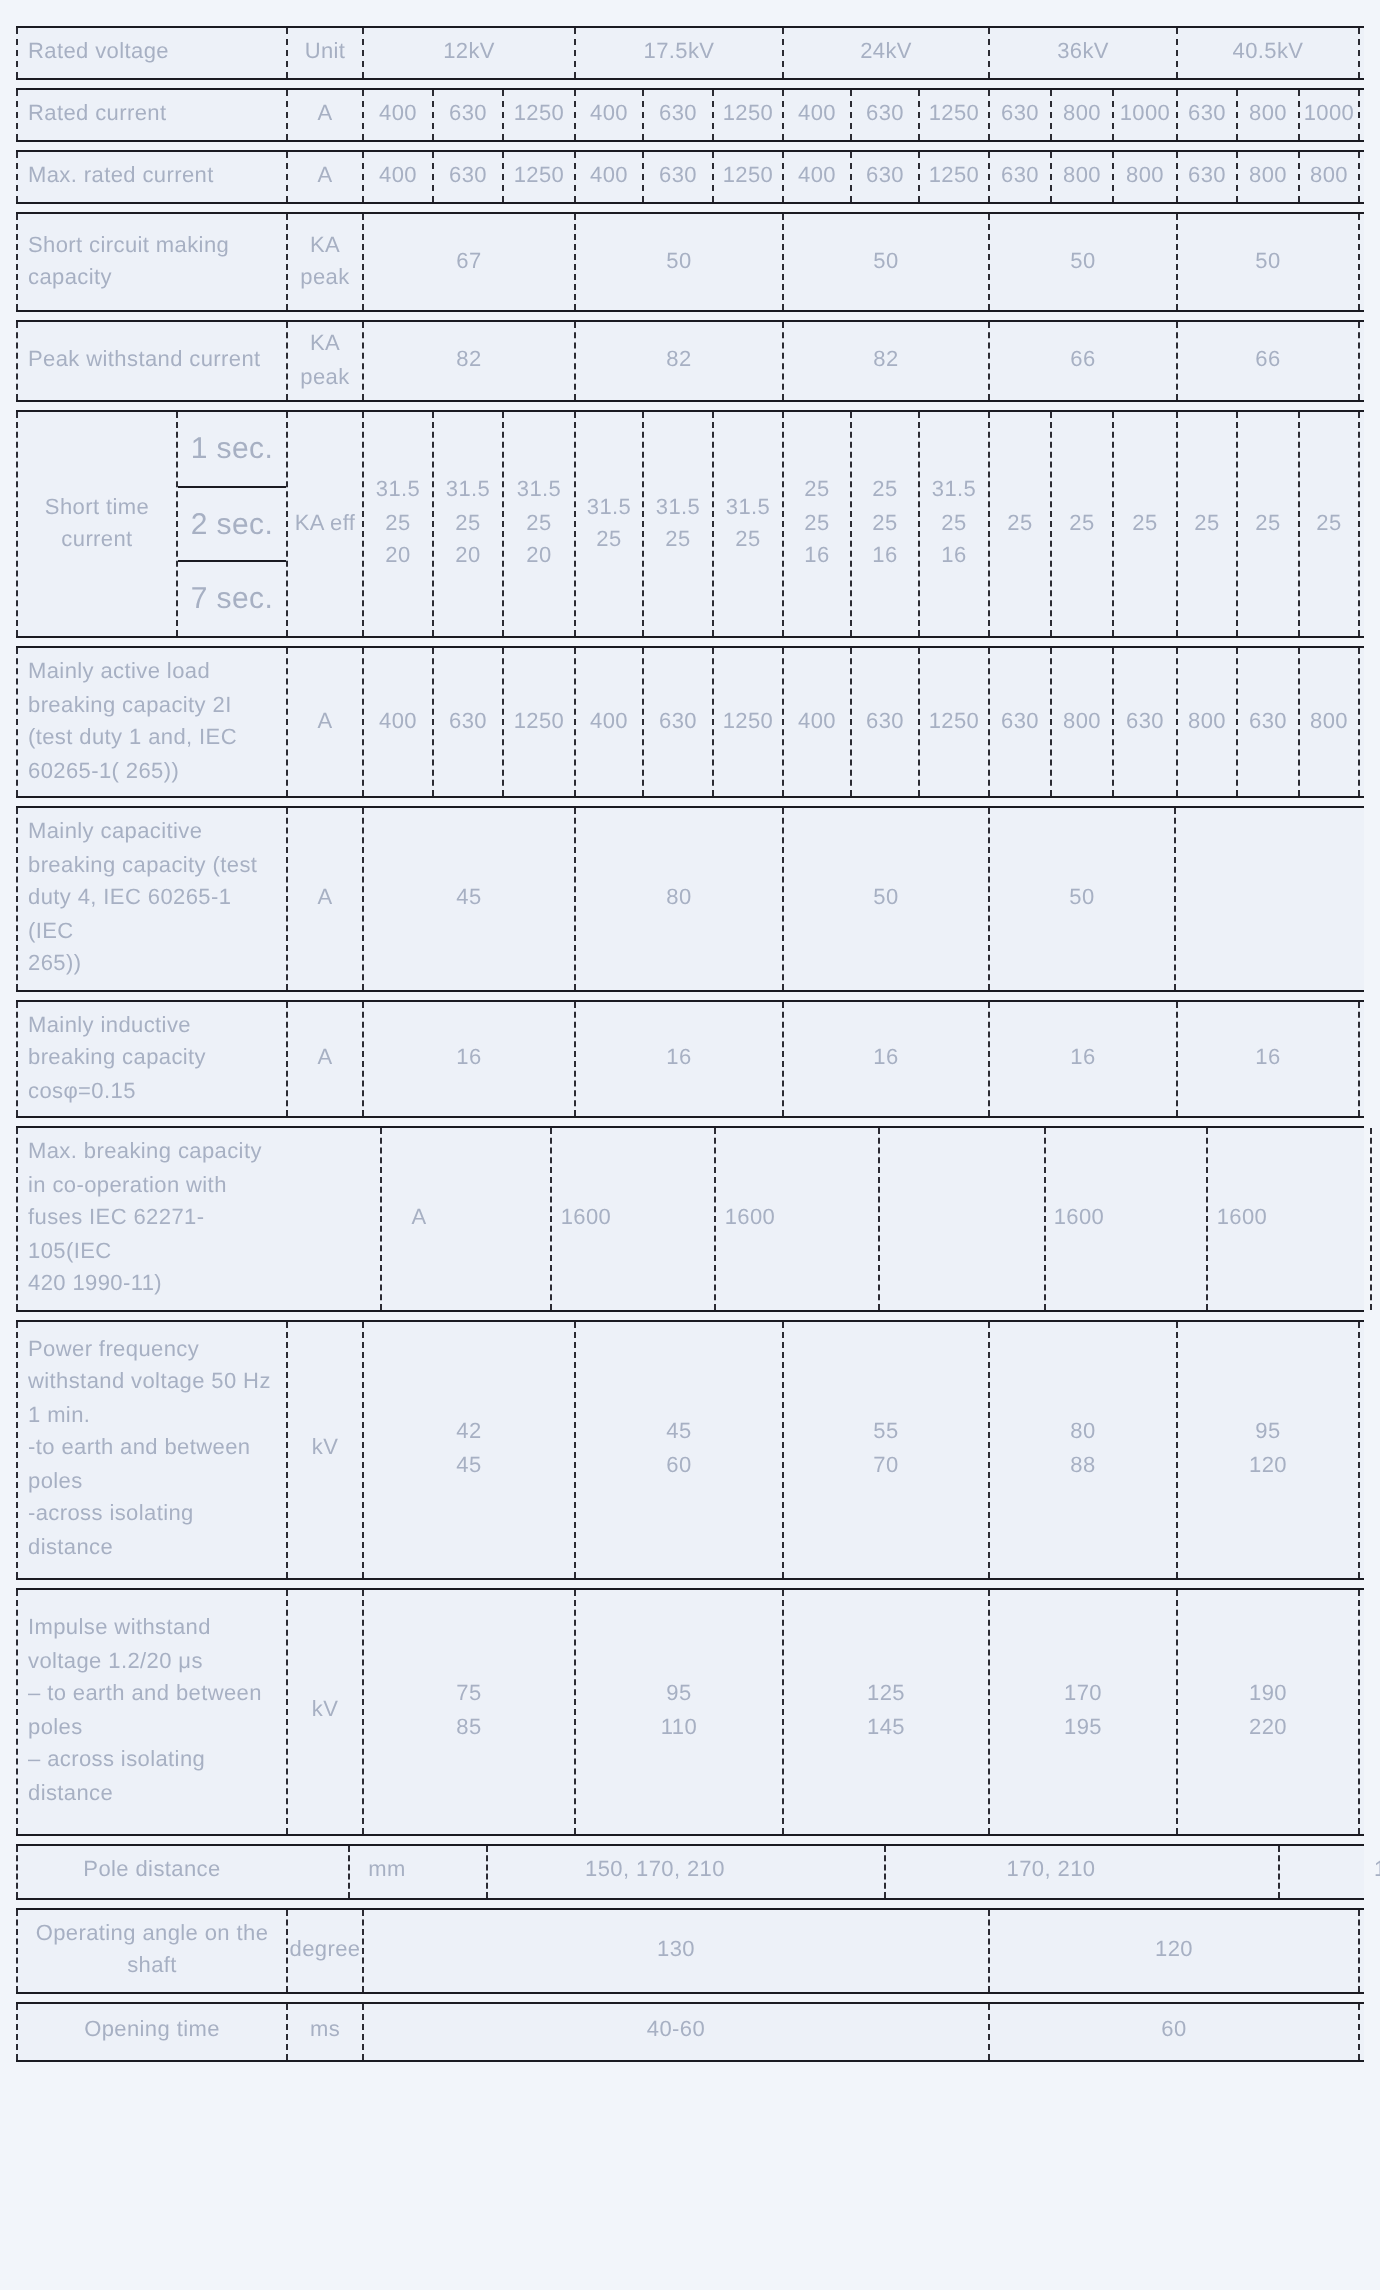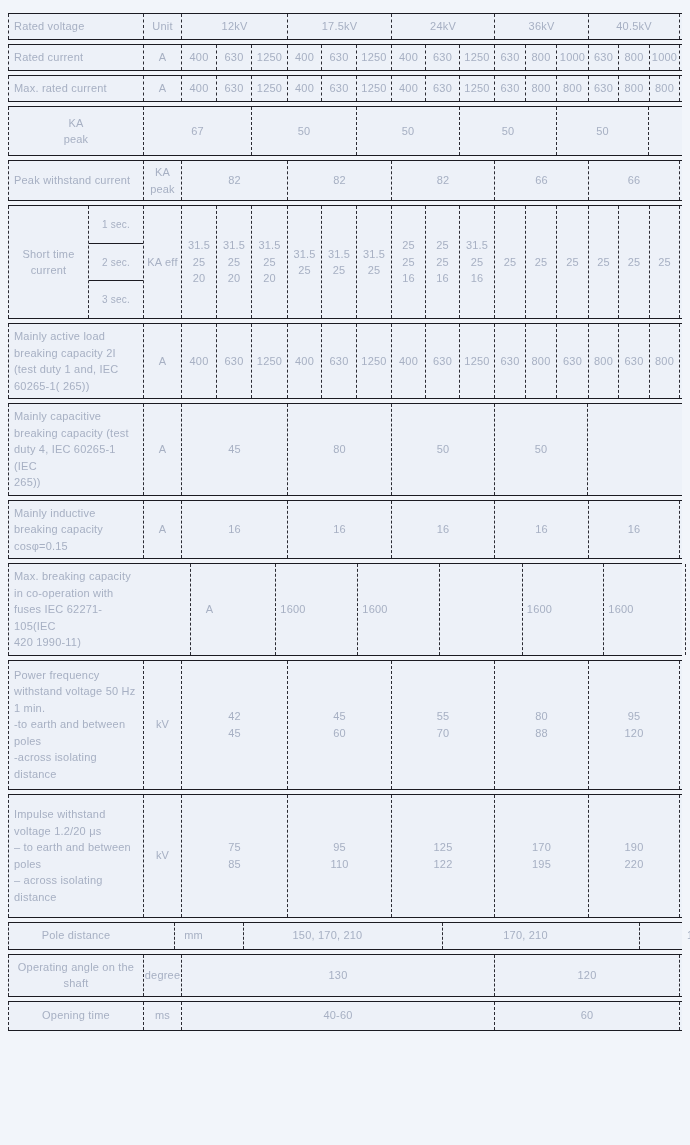--- a/index.html
+++ b/index.html
@@ -110,6 +110,8 @@
       <div class="cell val last">800</div>
     </div>
     <div class="band" style="min-height: 48px;">
+      <div class="cell label">Short circuit making
+capacity</div>
       <div class="cell unit">KA
 peak</div>
       <div class="cell val" style="grid-column: span 3;">67</div>

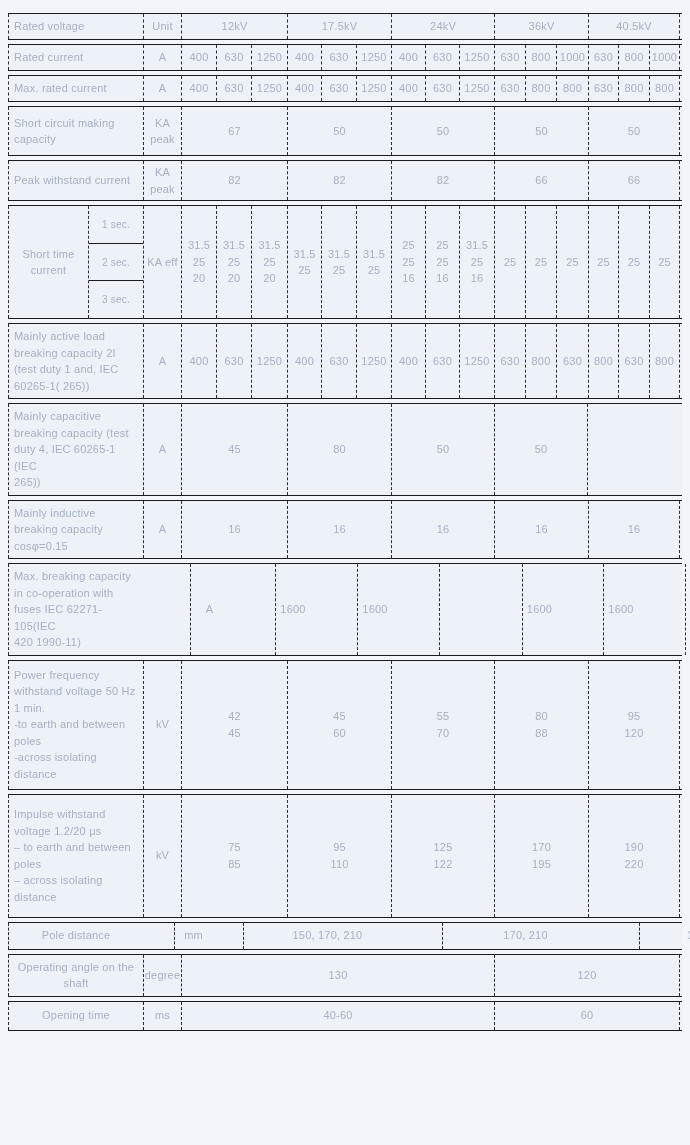--- a/index.html
+++ b/index.html
@@ -52,7 +52,7 @@
     display:flex;
     align-items:center;
     justify-content:center;
-    font-size:10px;
+    font-size:15px;
     letter-spacing:.2px;
     color:#a7b0c3;
   }

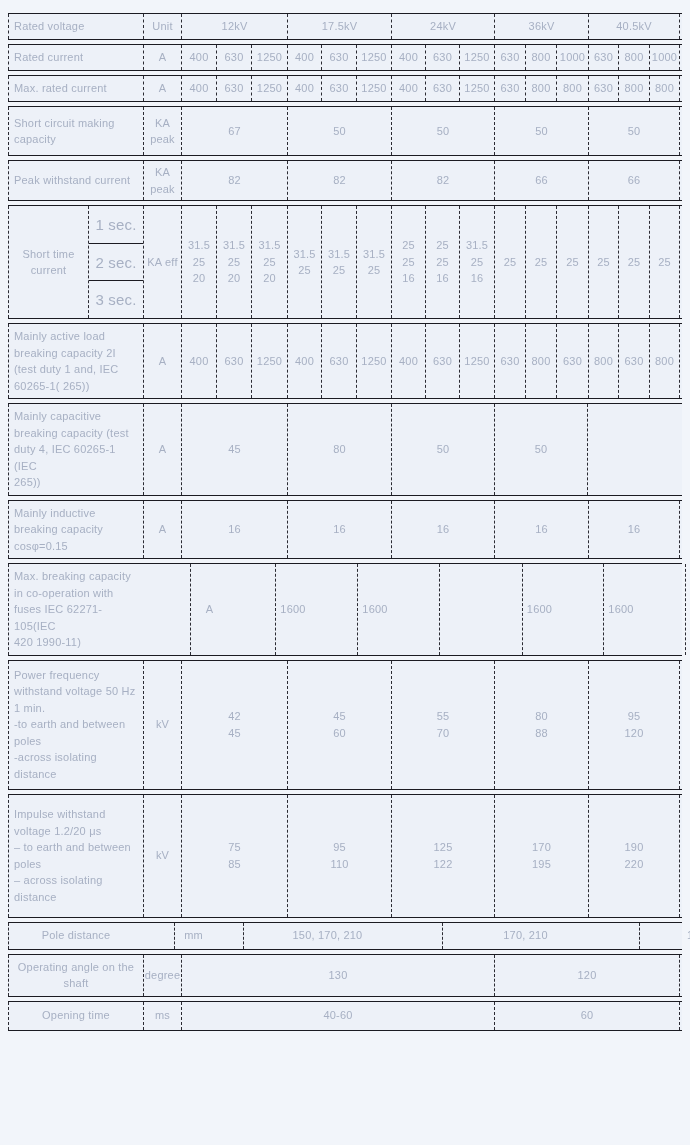--- a/index.html
+++ b/index.html
@@ -136,7 +136,7 @@
       <div class="sec-stack">
         <div class="sec-item">1 sec.</div>
         <div class="sec-item">2 sec.</div>
-        <div class="sec-item">3 sec.</div>
+        <div class="sec-item">7 sec.</div>
       </div>
       <div class="cell unit">KA eff</div>
       <div class="cell val">31.5

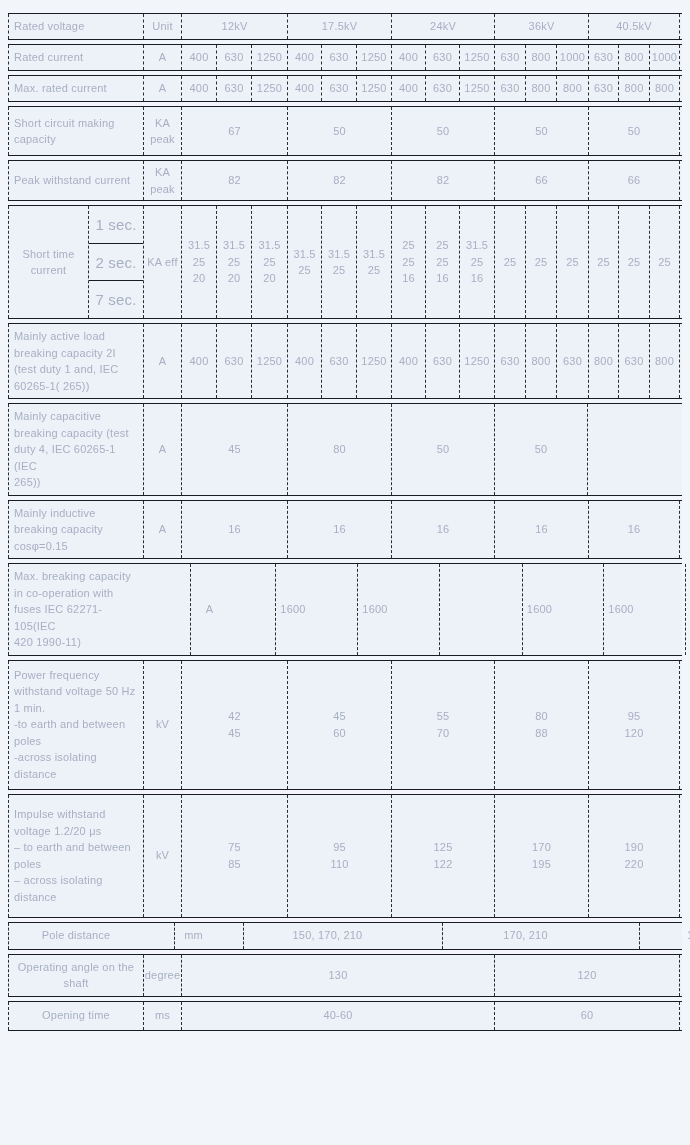--- a/index.html
+++ b/index.html
@@ -269,7 +269,7 @@
       <div class="cell val" style="grid-column: span 3;">95
 110</div>
       <div class="cell val" style="grid-column: span 3;">125
-122</div>
+145</div>
       <div class="cell val" style="grid-column: span 3;">170
 195</div>
       <div class="cell val last" style="grid-column: span 3;">190

